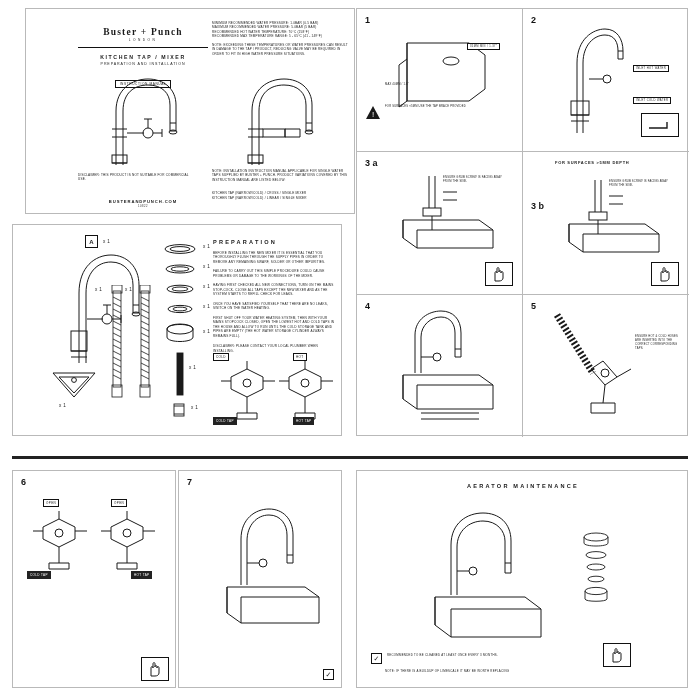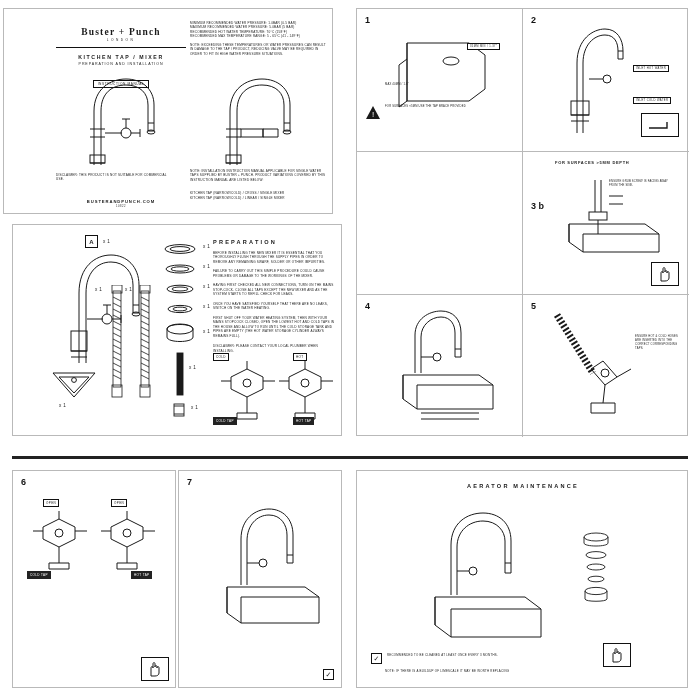--- a/index.html
+++ b/index.html
@@ -159,7 +159,7 @@
 
 <div class="sheet">
 
-  <div class="panel" style="left:3px; top:8px; width:330px; height:206px;">
+  <div class="panel" style="left:25px; top:8px; width:330px; height:206px;">
 
     <div class="abs" style="left:52px; top:18px; width:130px;">
       <div class="brandwrap">

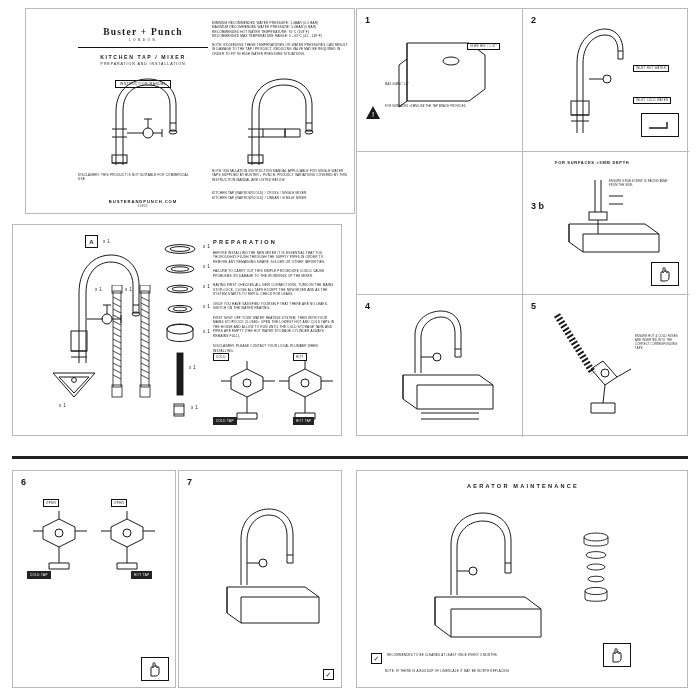--- a/index.html
+++ b/index.html
@@ -447,6 +447,27 @@
       </div>
     </div>
 
+    <div class="abs" style="left:0; top:143px; width:165px; height:142px;">
+      <span class="stepnum" style="left:8px; top:6px;">3 a</span>
+      <svg class="abs" style="left:26px; top:22px;" width="126" height="88" viewBox="0 0 126 88">
+        <g fill="none" stroke="#1a1a1a" stroke-width="1">
+          <path d="M46 2 L46 34 M52 2 L52 34"></path>
+          <rect x="40" y="34" width="18" height="8"></rect>
+          <path d="M20 46 L96 46 L110 56 L110 74 L34 74 L20 64 Z"></path>
+          <path d="M20 46 L20 64 M34 74 L34 56 L110 56"></path>
+          <path d="M49 42 L49 56"></path>
+          <path d="M60 18 L74 18 M60 26 L74 26"></path>
+        </g>
+      </svg>
+      <div class="abs tiny" style="left:86px; top:24px; width:64px; font-size:2.7px;">ENSURE GRUB SCREW IS FACING AWAY FROM THE SINK.</div>
+      <div class="abs handicon" style="left:128px; top:110px;">
+        <svg width="14" height="16" viewBox="0 0 14 16">
+            <g fill="none" stroke="#1a1a1a" stroke-width="1">
+              <path d="M3 15 L3 7 C3 5 5 5 5 7 L5 3 C5 1 7 1 7 3 L7 6 C7 4 9 4 9 6 L9 7 C9 5 11 5 11 7 L11 12 C11 14 9 15 7 15 Z"></path>
+            </g>
+          </svg>
+      </div>
+    </div>
 
     <div class="abs" style="left:166px; top:143px; width:166px; height:142px;">
       <span class="stepnum" style="left:8px; top:6px;margin-top:43px;">3 b</span>

